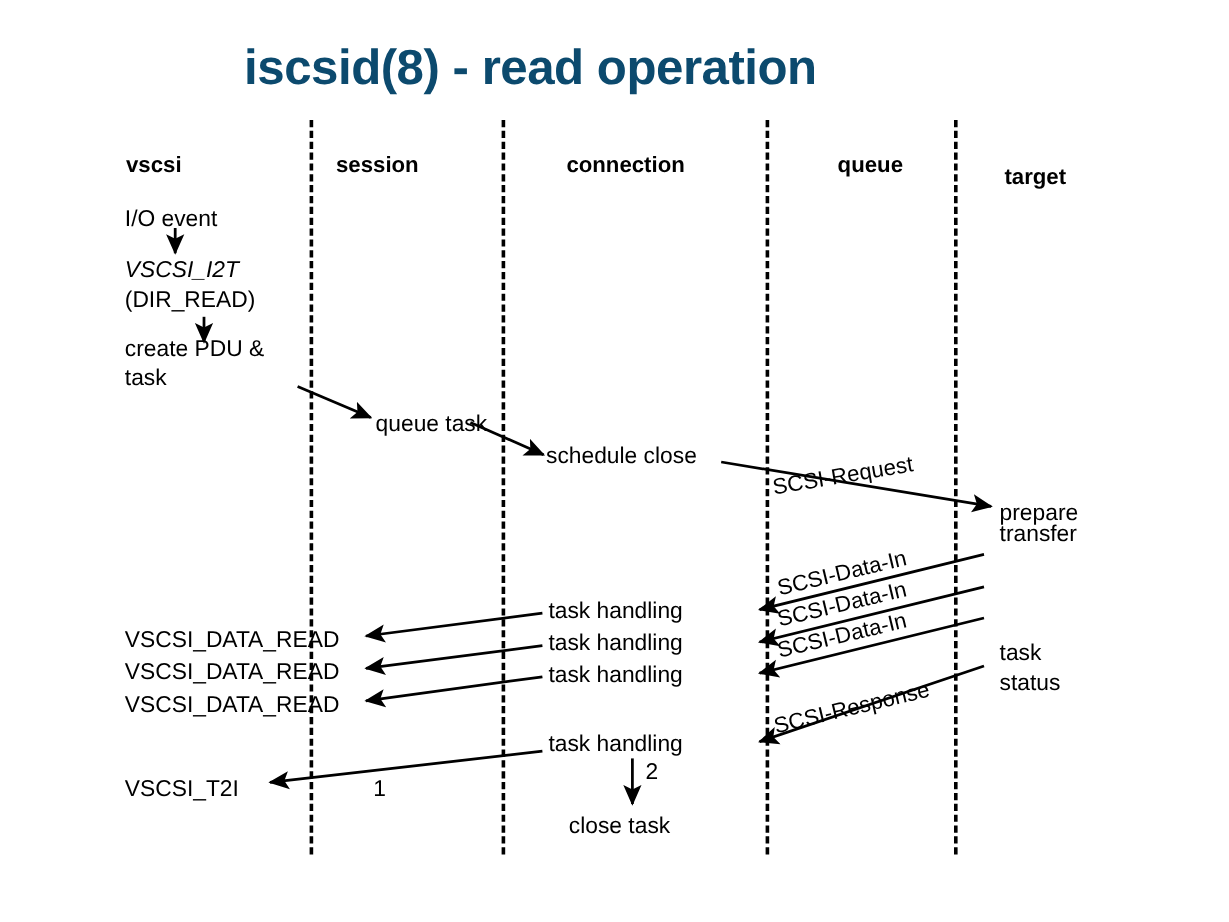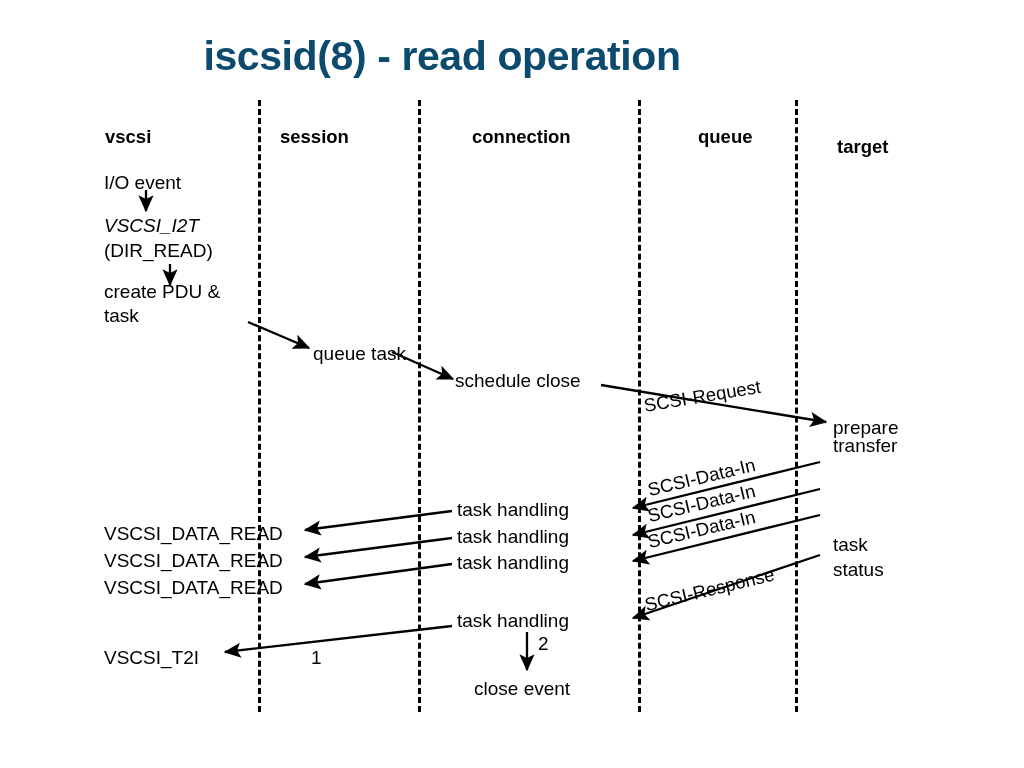--- a/index.html
+++ b/index.html
@@ -153,7 +153,7 @@
   <div class="lbl" style="left:104px; top:645px;">VSCSI_T2I</div>
   <div class="lbl" style="left:311px; top:645px;">1</div>
   <div class="lbl" style="left:538px; top:631px;">2</div>
-  <div class="lbl" style="left:474px; top:676px;">close event</div>
+  <div class="lbl" style="left:474px; top:676px;">close task</div>
 
 </div>
 

